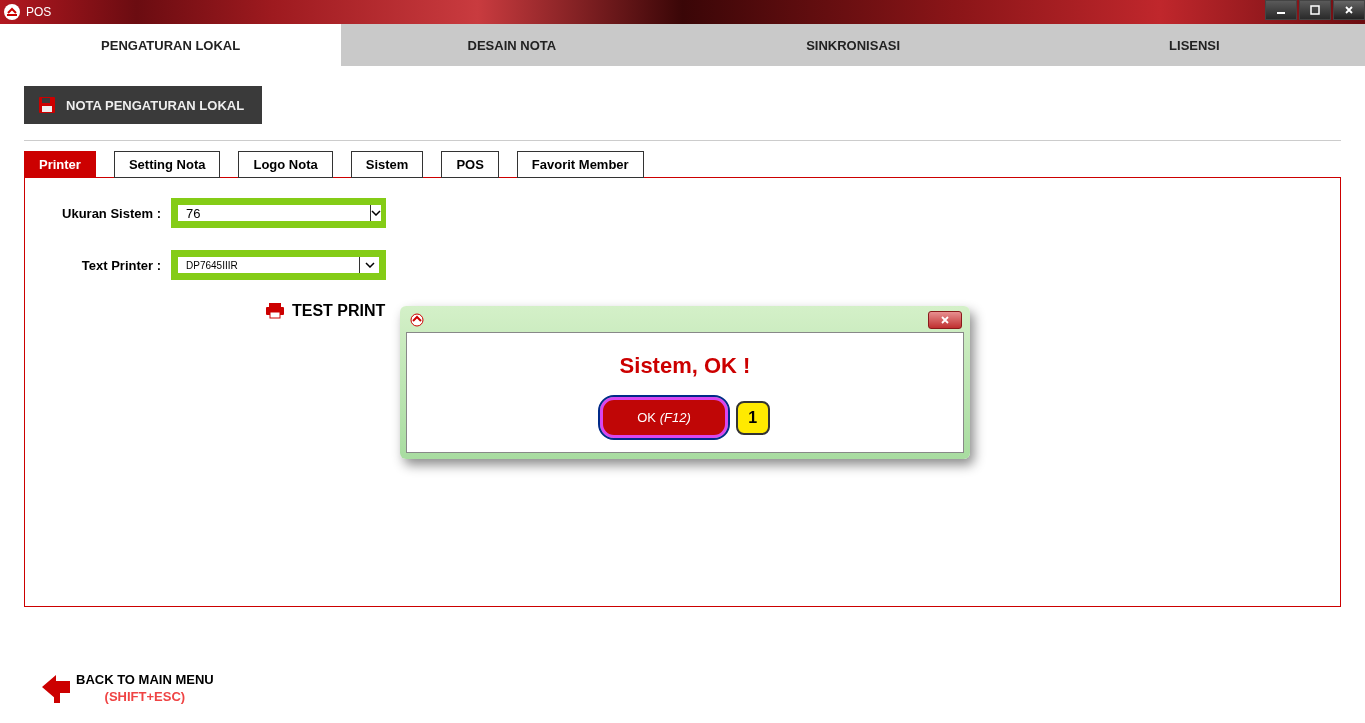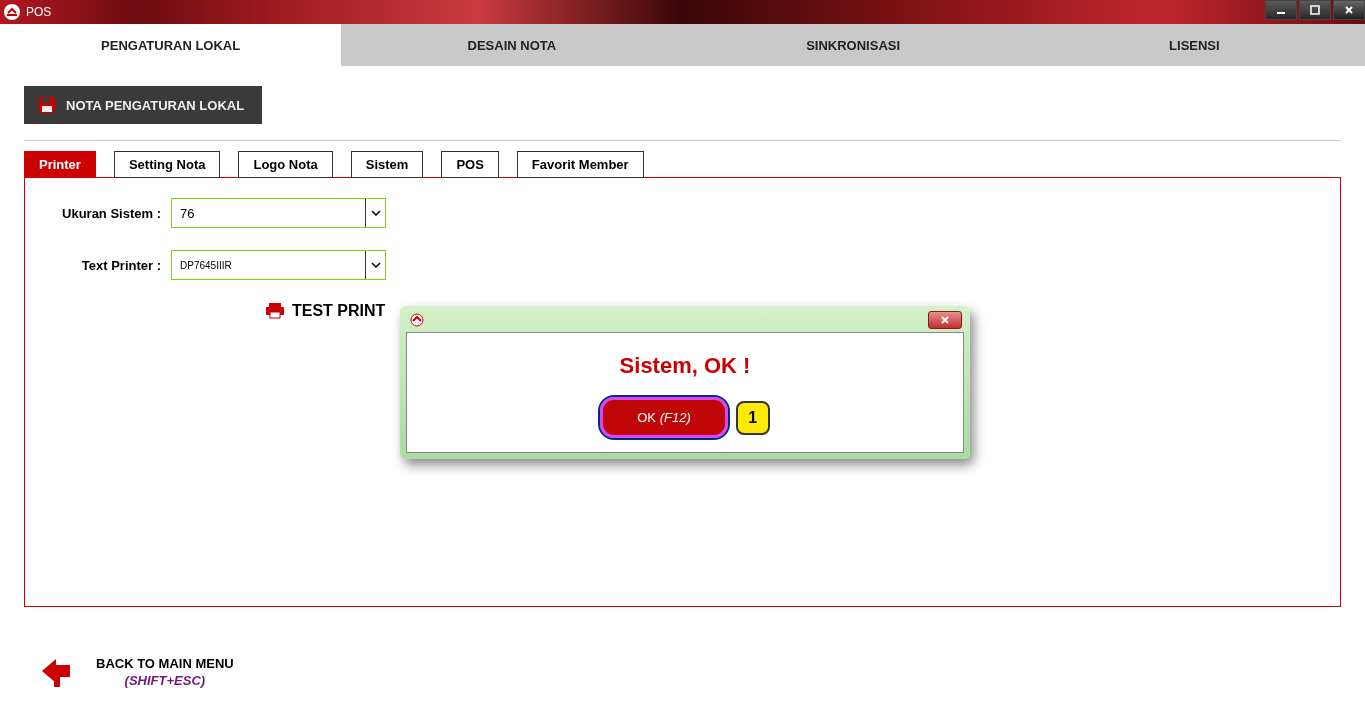--- a/index.html
+++ b/index.html
@@ -126,7 +126,7 @@
     display: flex;
     width: 215px;
     height: 30px;
-    border: 1px solid #84cc16;
+    border: 7px solid #84cc16;
   }
   .combo-input {
     flex: 1;

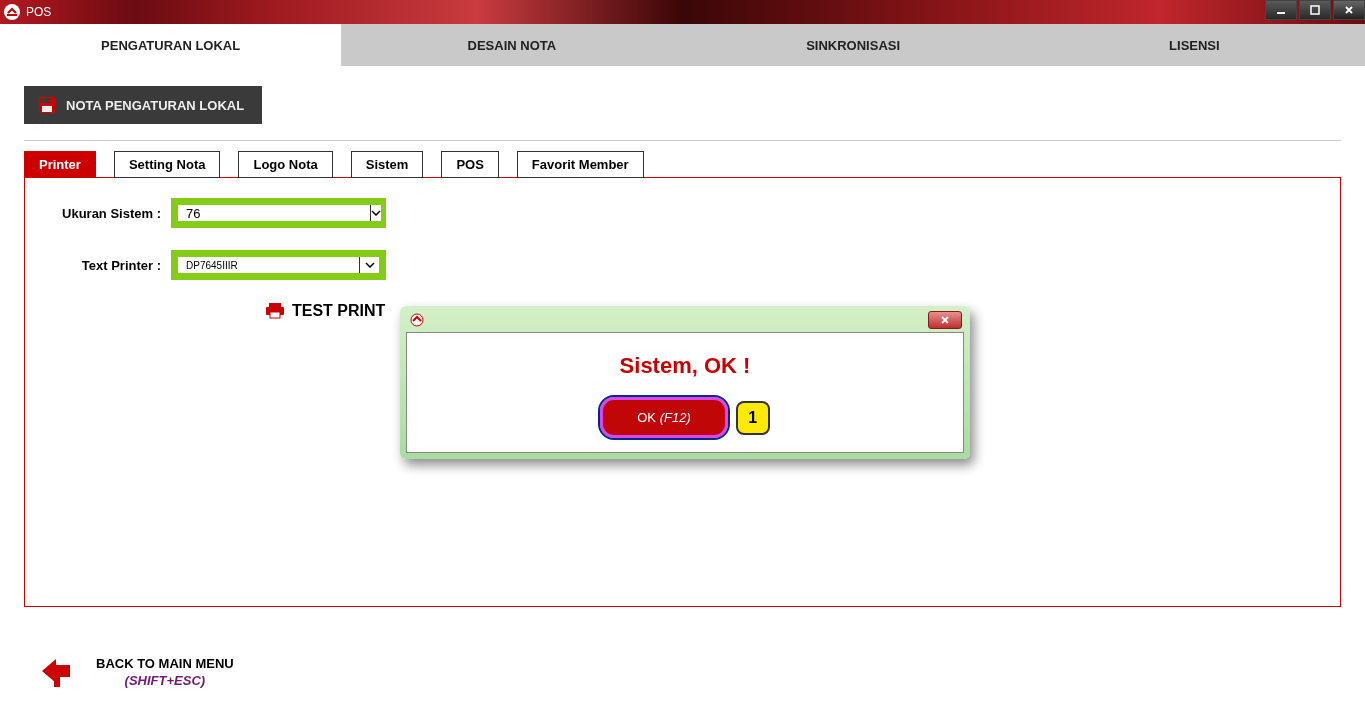--- a/index.html
+++ b/index.html
@@ -156,11 +156,11 @@
   .test-print svg { display:block; }
   .footer-link {
     position: absolute;
-    bottom: 32px;
+    bottom: 16px;
     left: 40px;
     display: flex;
     align-items: center;
-    gap: 20px;
+    gap: 0;
     cursor: pointer;
   }
   .footer-link .txt {

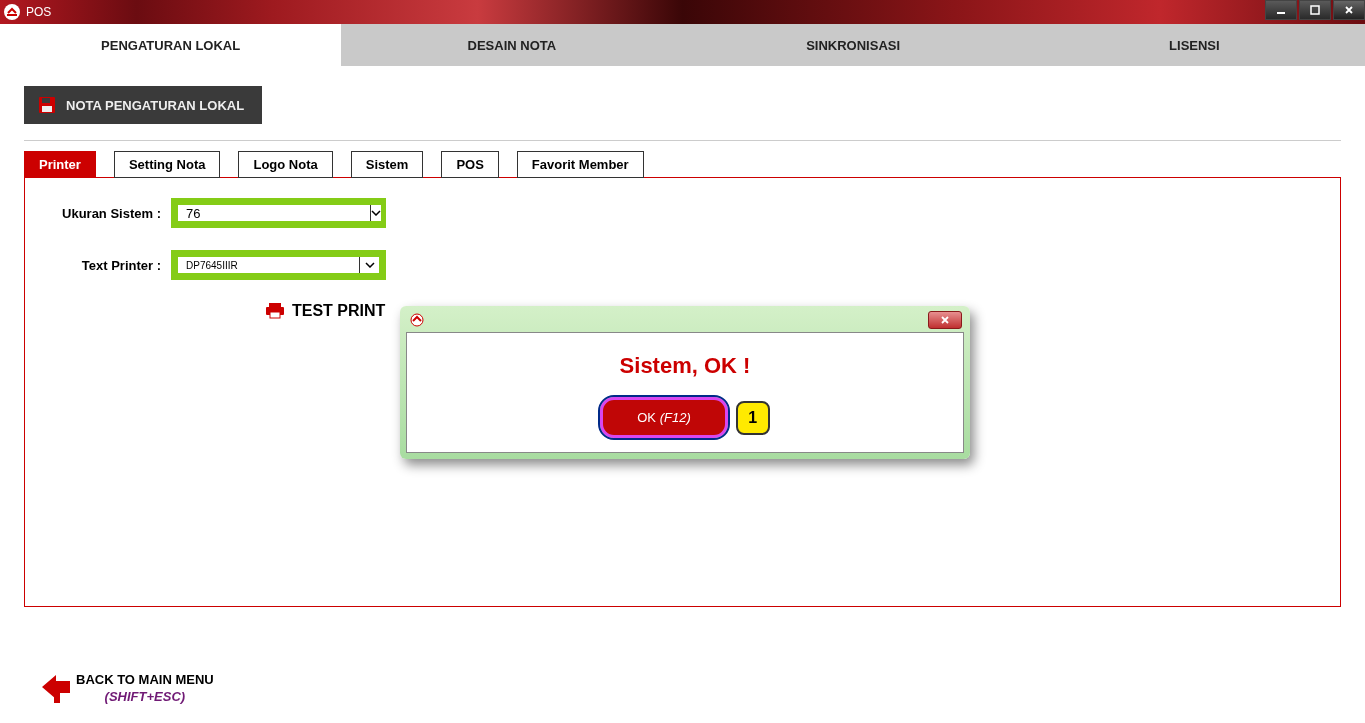--- a/index.html
+++ b/index.html
@@ -169,8 +169,7 @@
     line-height: 1.3;
   }
   .footer-link .sub {
-    color: #701a75;
-    font-style: italic;
+    color: #ef4444;
     font-weight: bold;
   }
   

